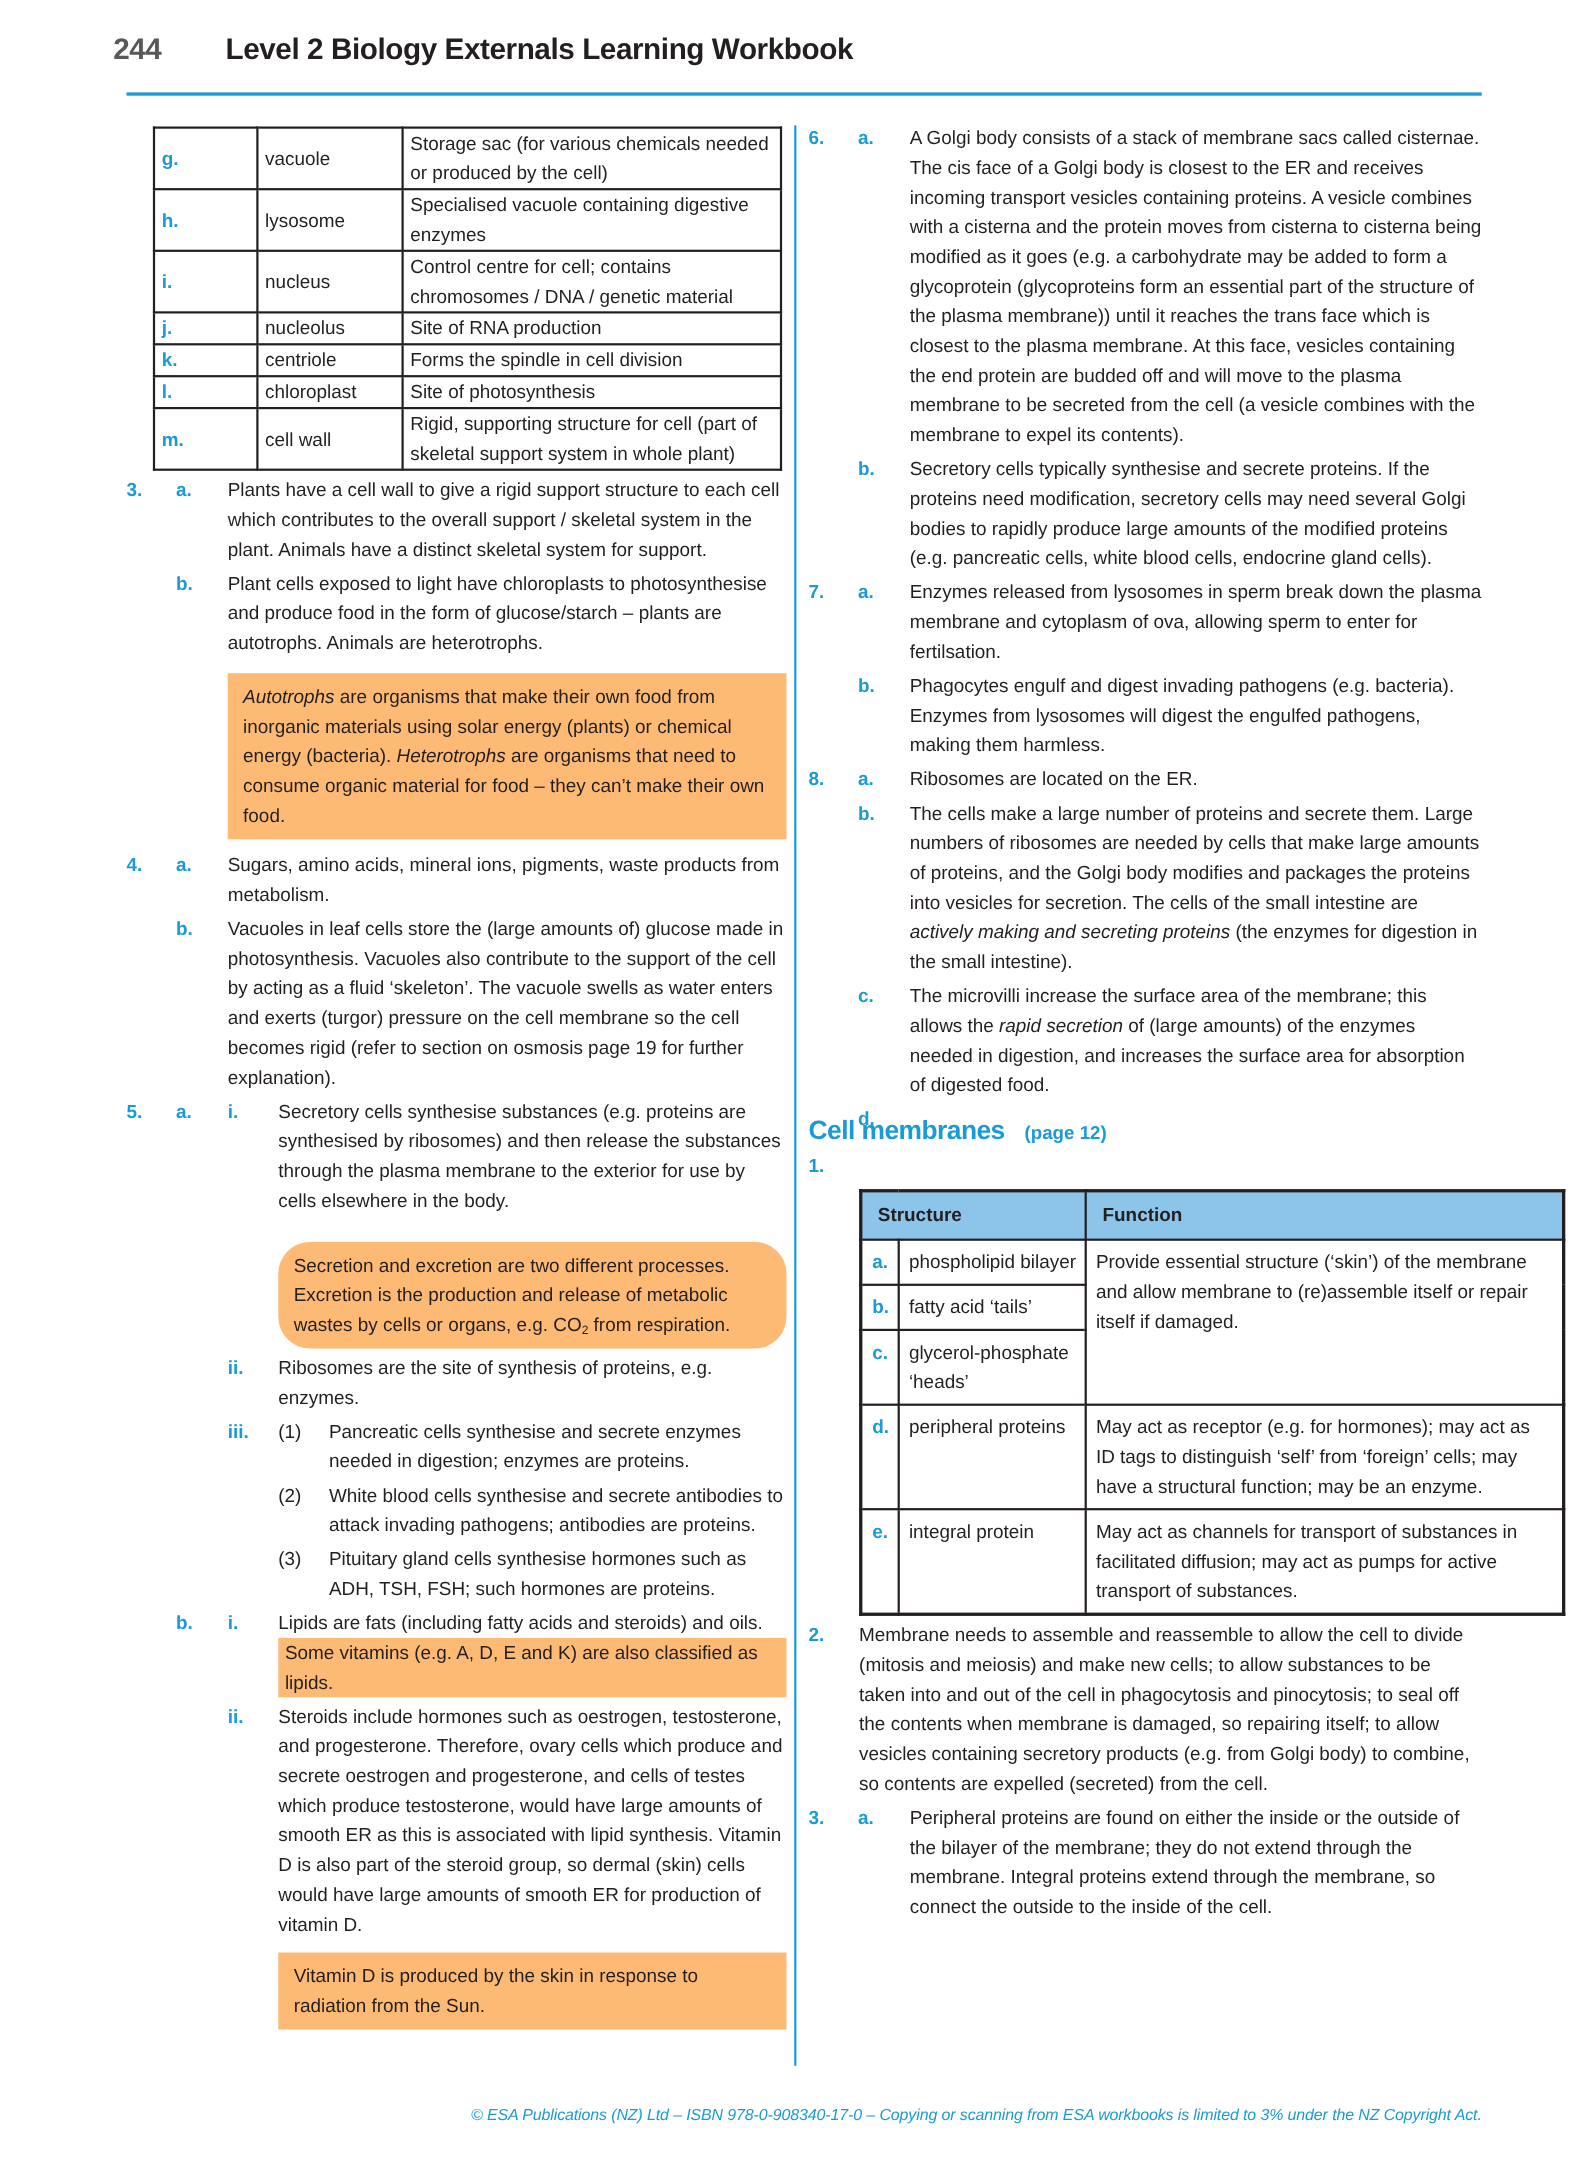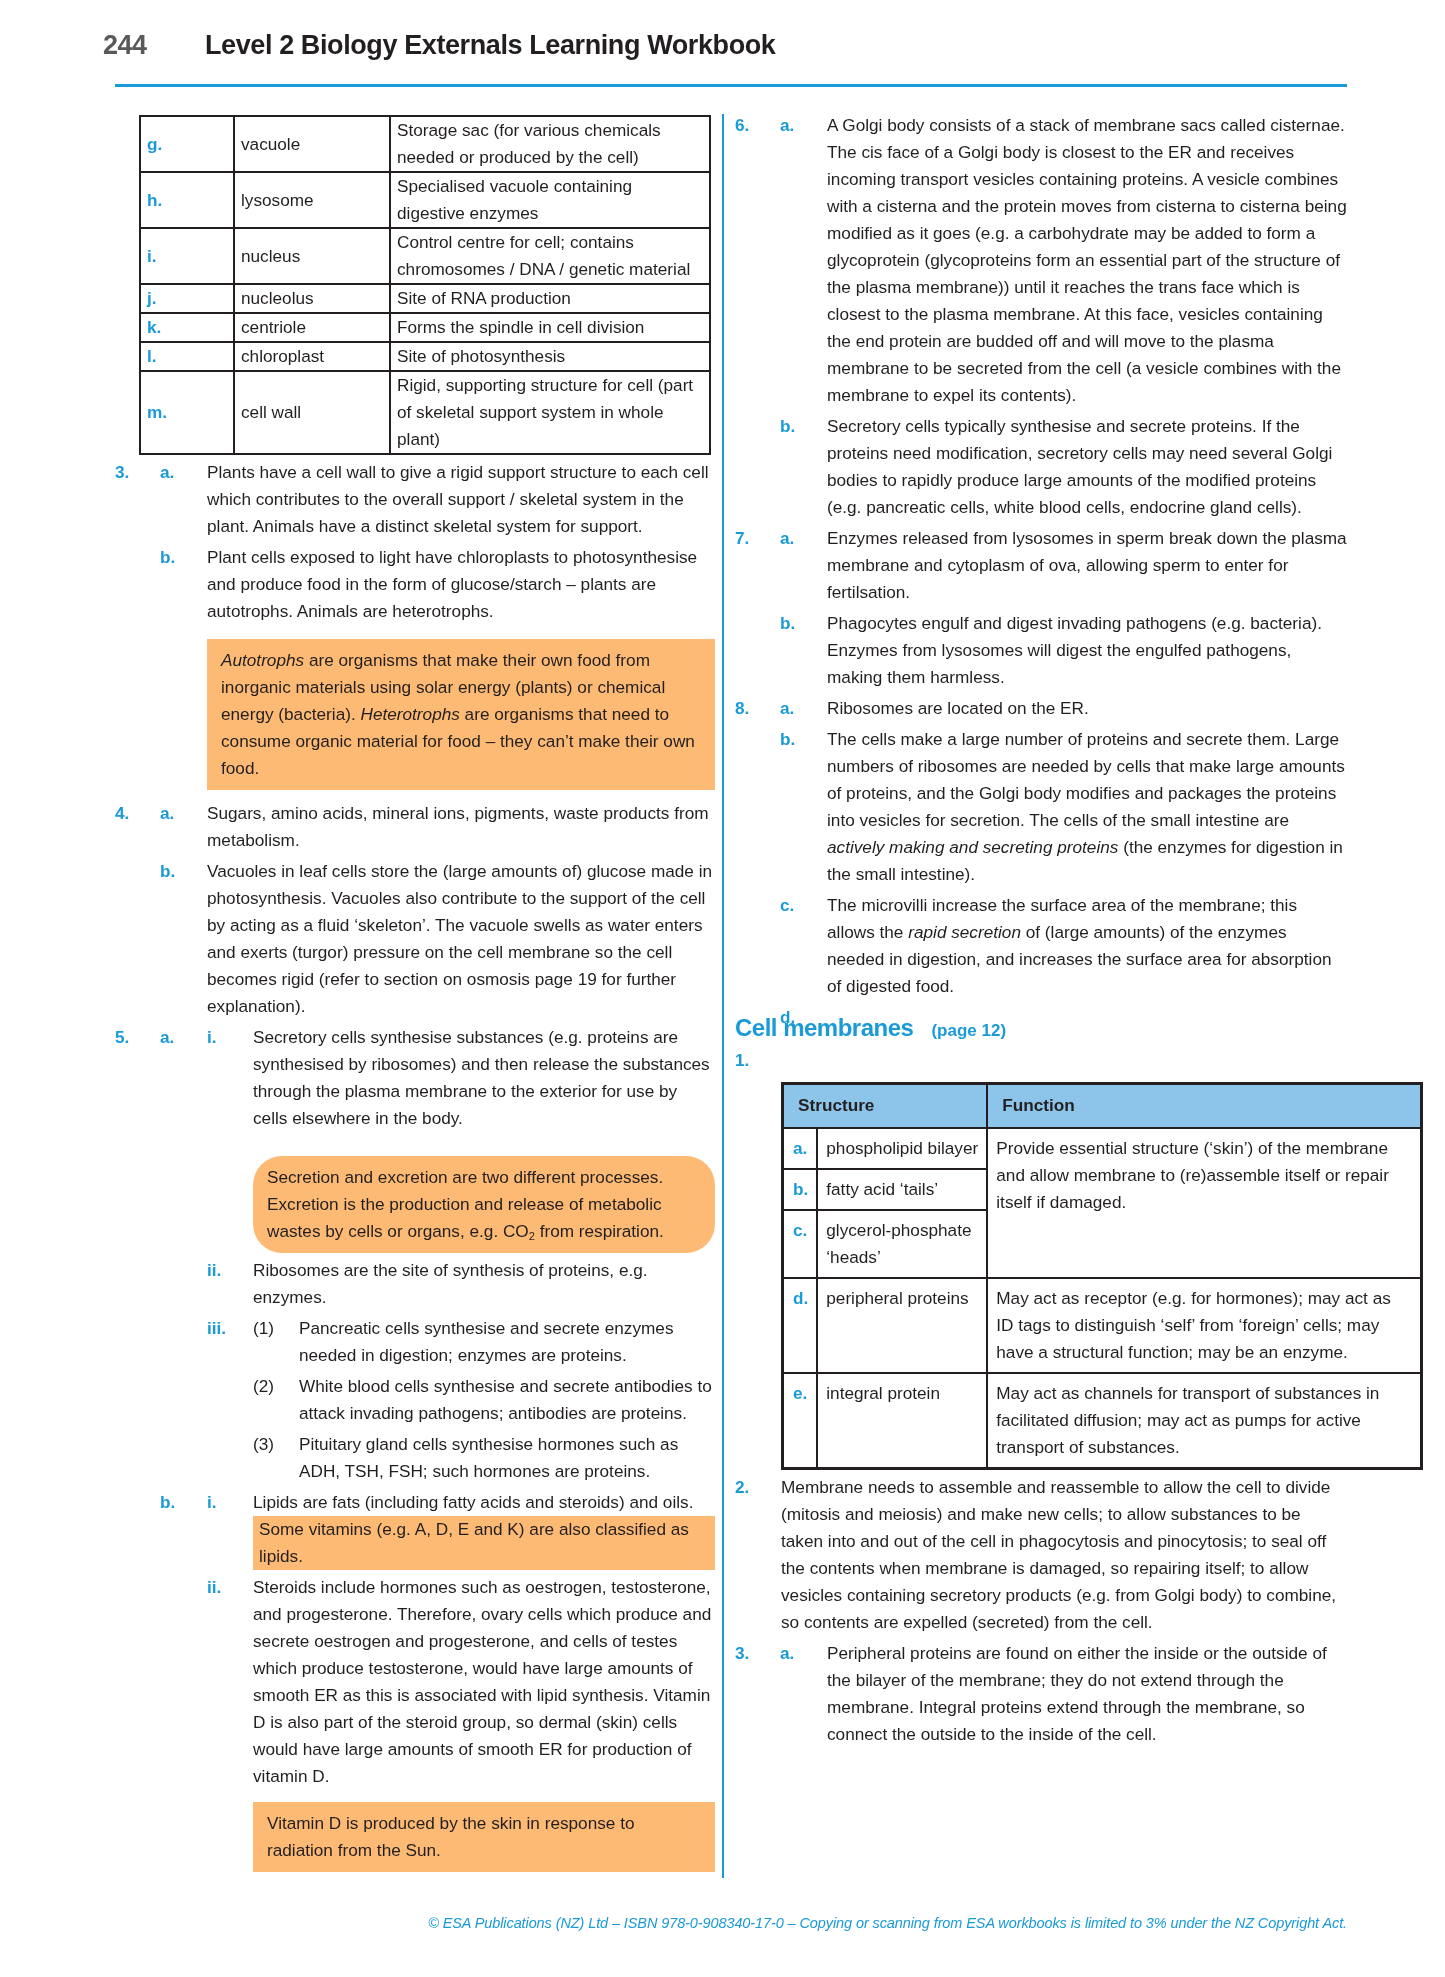--- a/index.html
+++ b/index.html
@@ -45,7 +45,7 @@
       font-size: 17.2px; line-height: 27px;
     }
     table.org td.letter { width: 94px; color: #1a9ad6; font-weight: bold; }
-    table.org td.name { width: 156px; }
+    table.org td.name { width: 132px; }
 
     
     .q { position: relative; padding-left: 92px; margin-bottom: 4px; }

